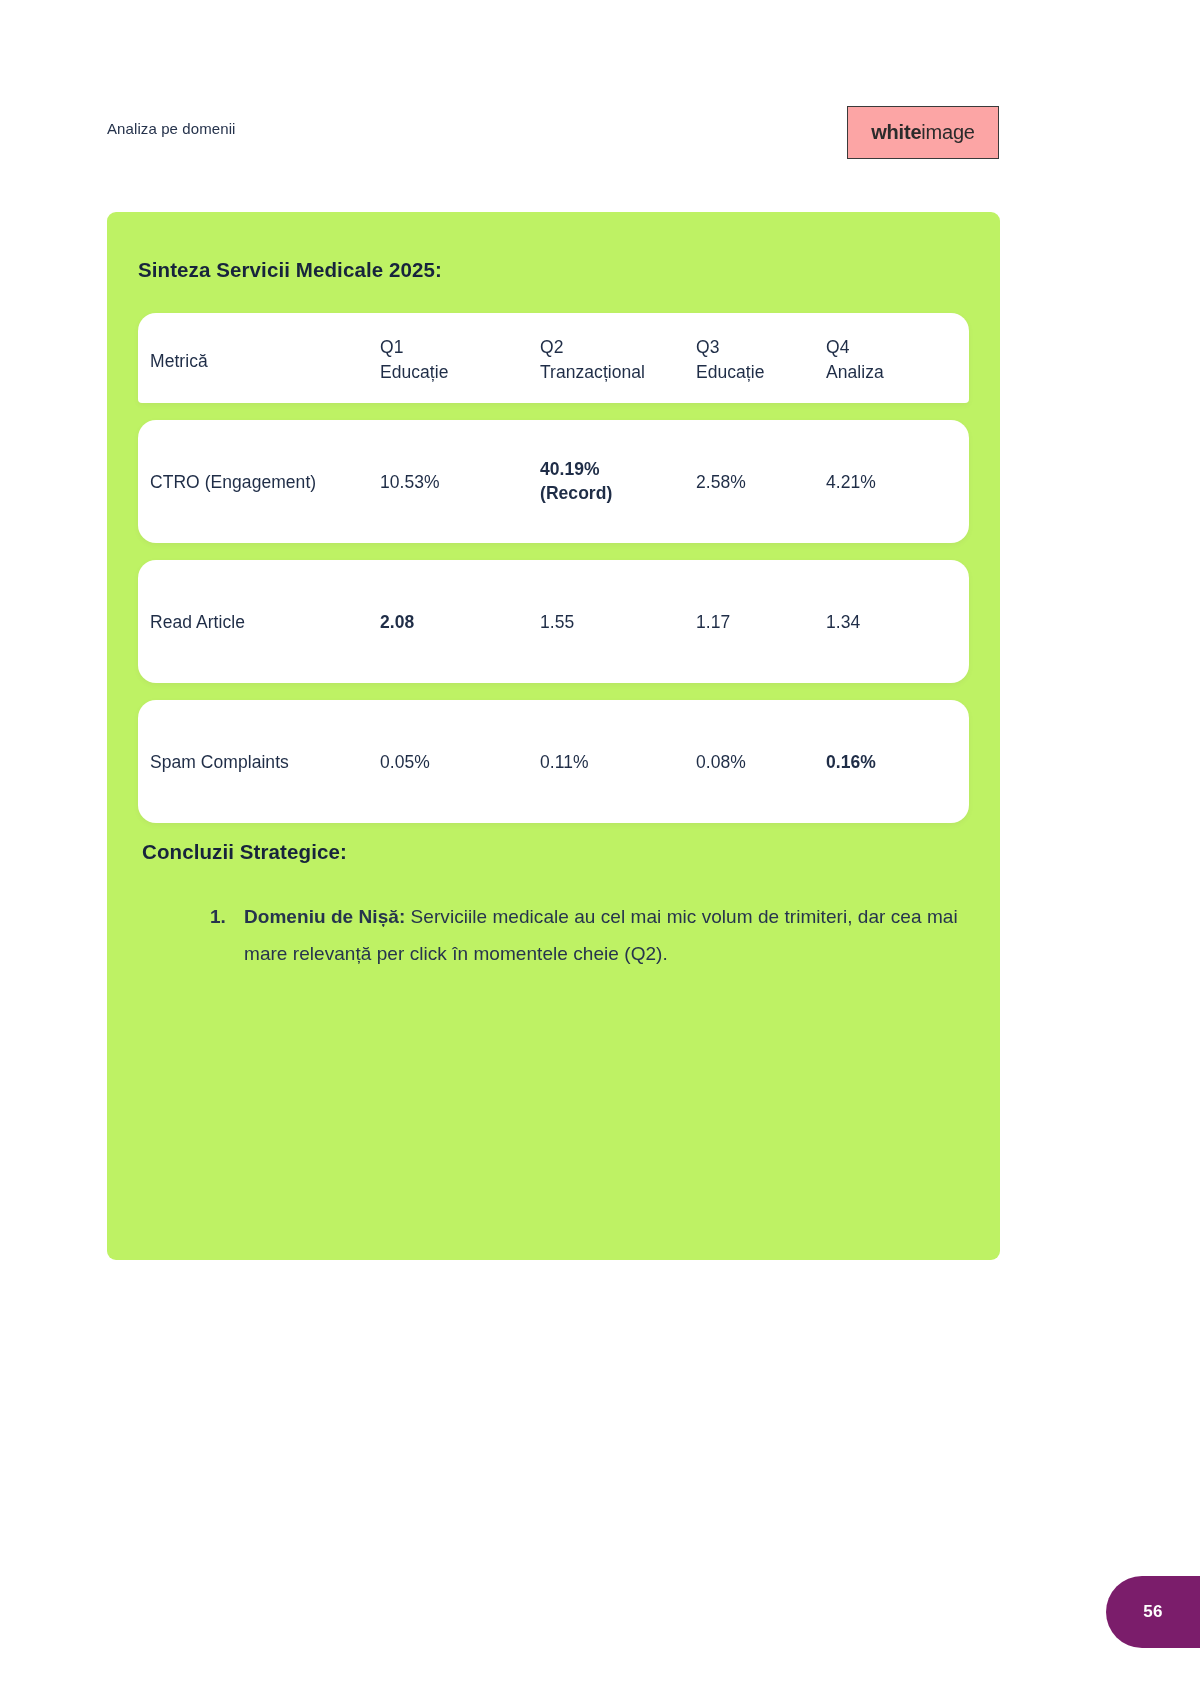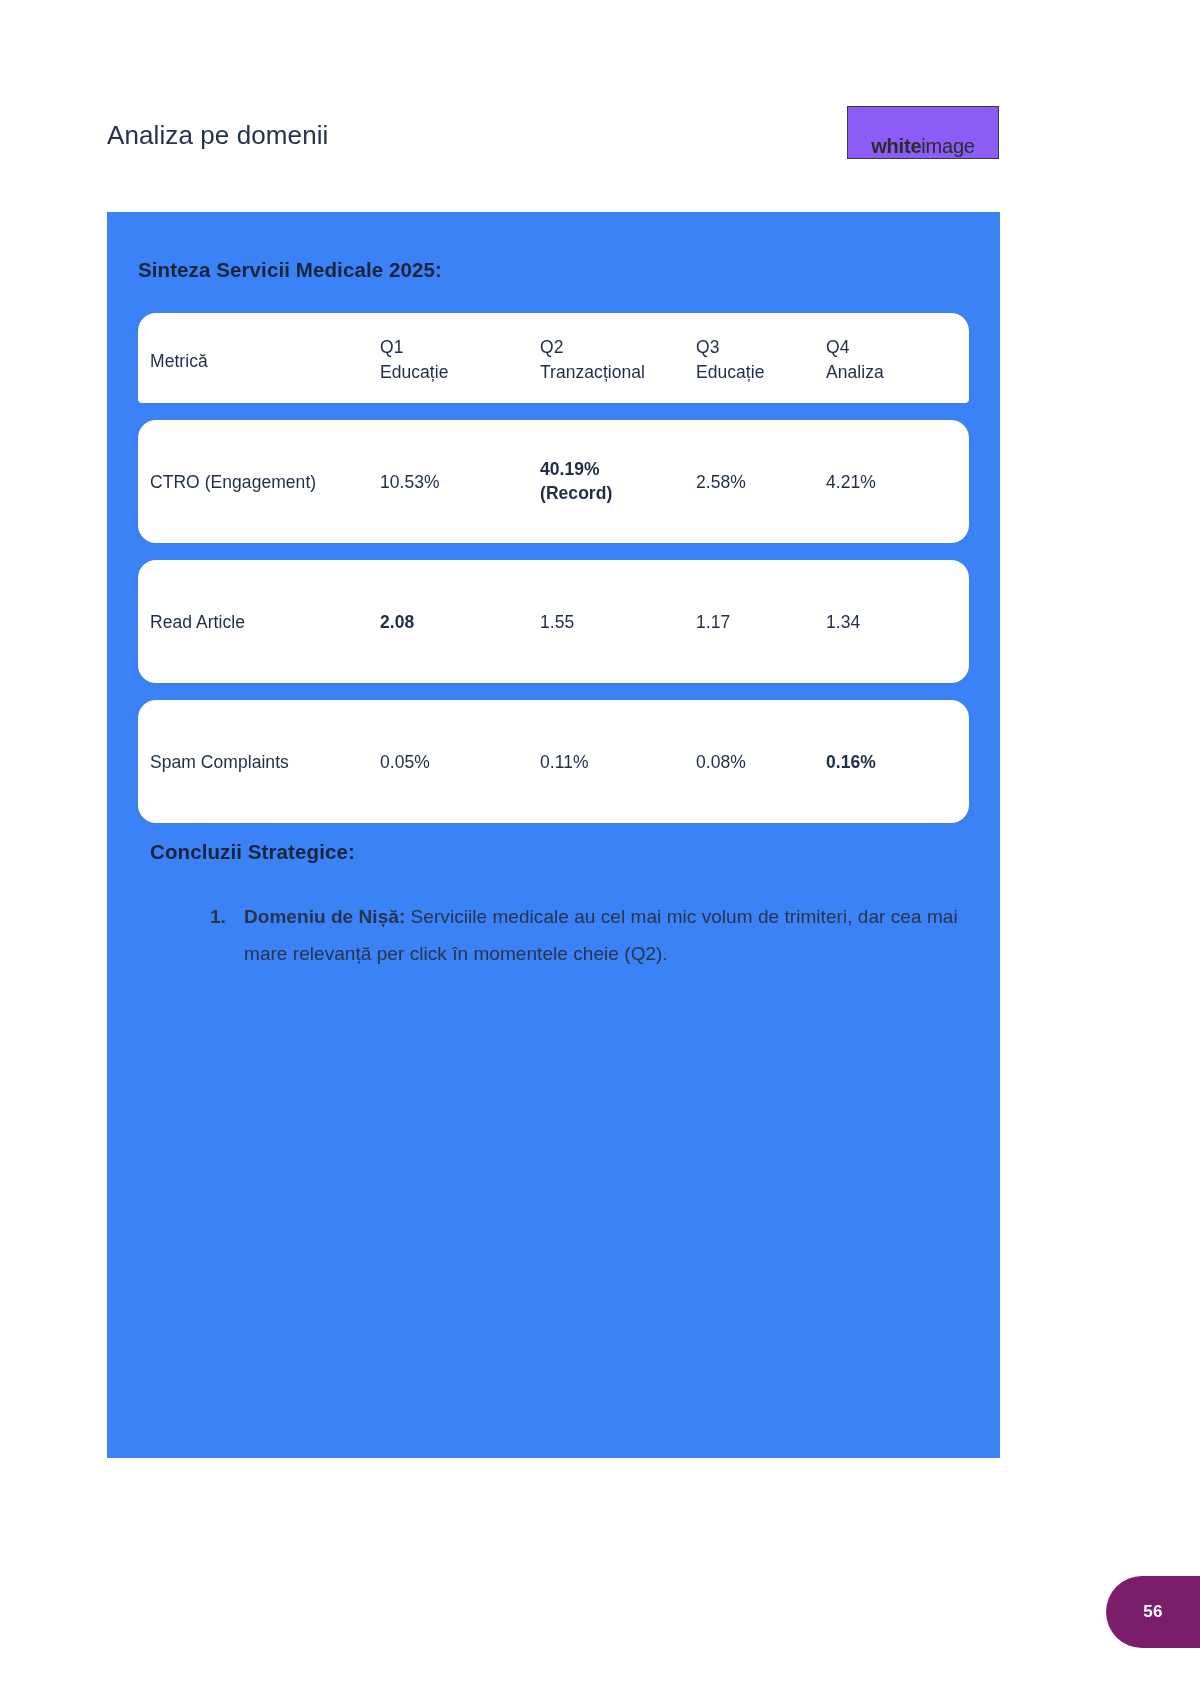--- a/index.html
+++ b/index.html
@@ -28,7 +28,7 @@
     position: absolute;
     left: 107px;
     top: 120px;
-    font-size: 26px;
+    font-size: 15px;
     color: #25324b;
     letter-spacing: 0.1px;
     white-space: nowrap;

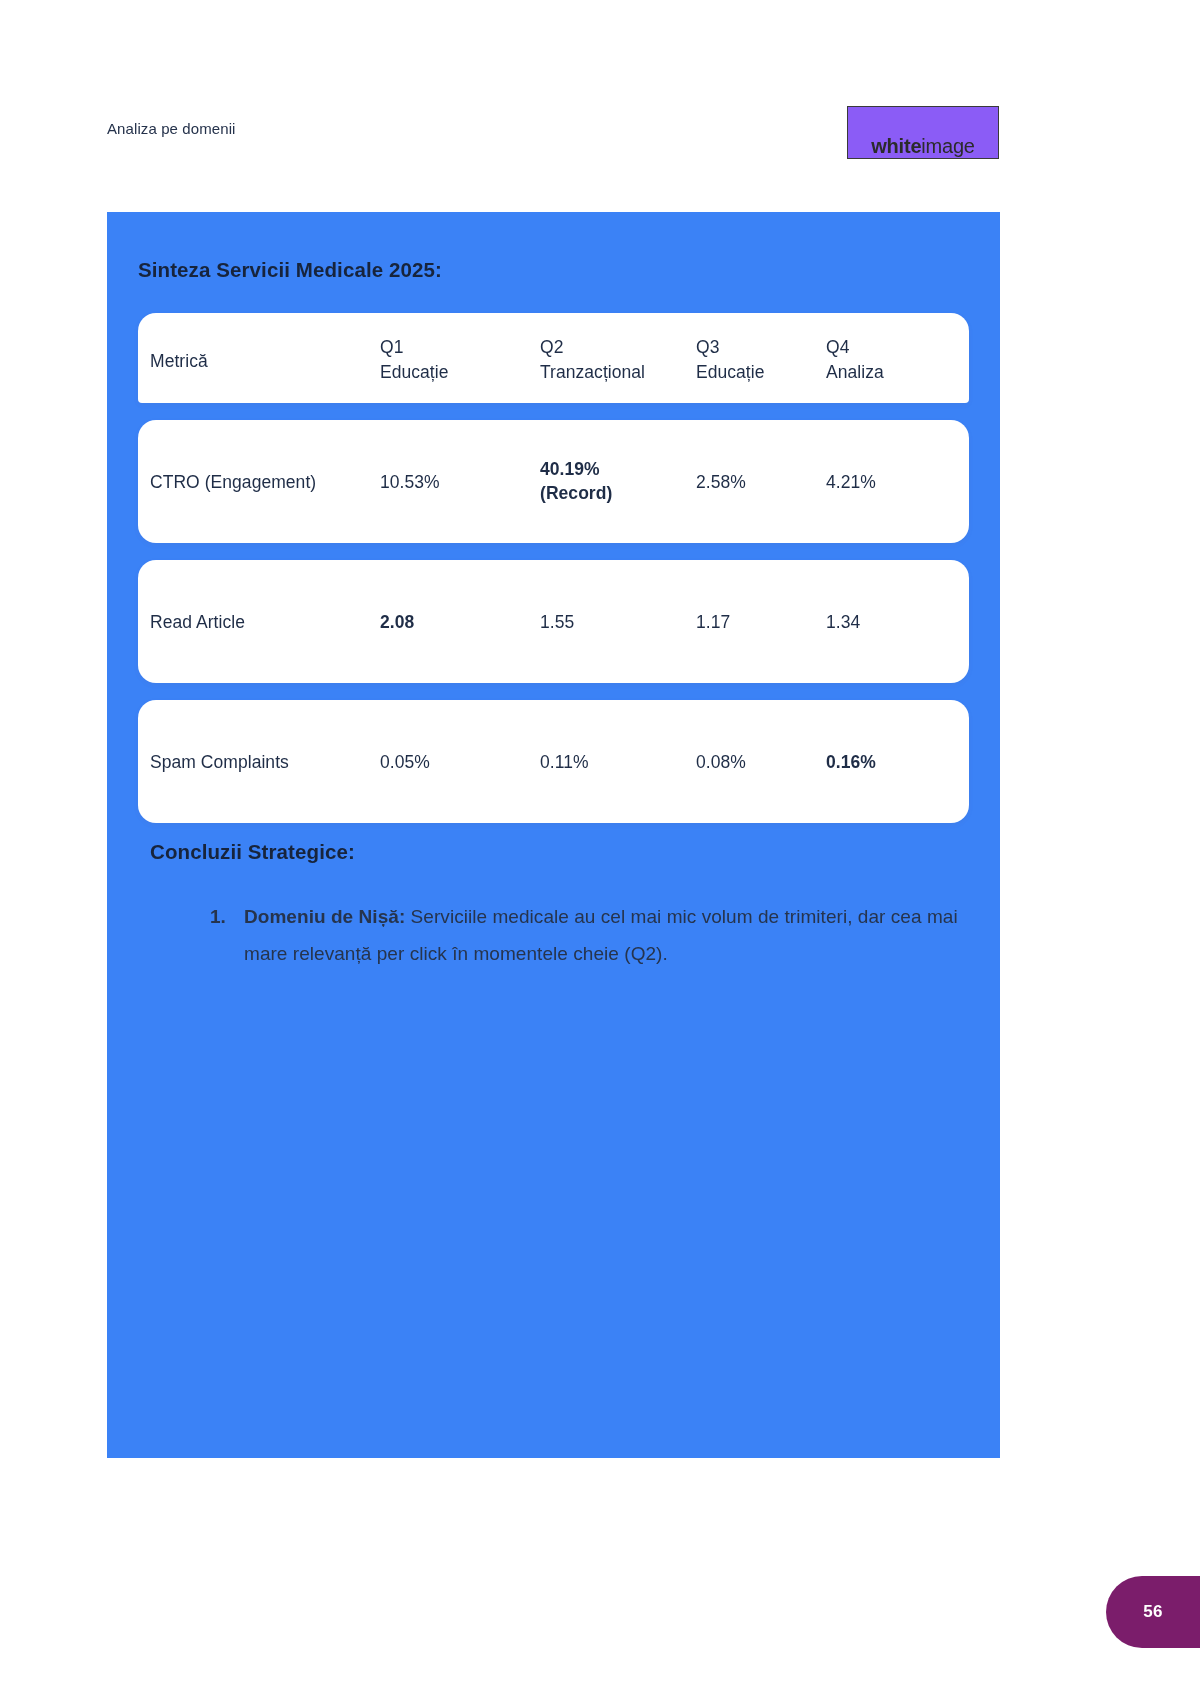--- a/index.html
+++ b/index.html
@@ -40,9 +40,9 @@
     width: 152px;
     height: 53px;
     border: 1.6px solid #3a3a3a;
-    background: #8b5cf6;
+    background: #fca5a5;
     display: flex;
-    align-items: flex-end;
+    align-items: center;
     justify-content: center;
     box-sizing: border-box;
   }

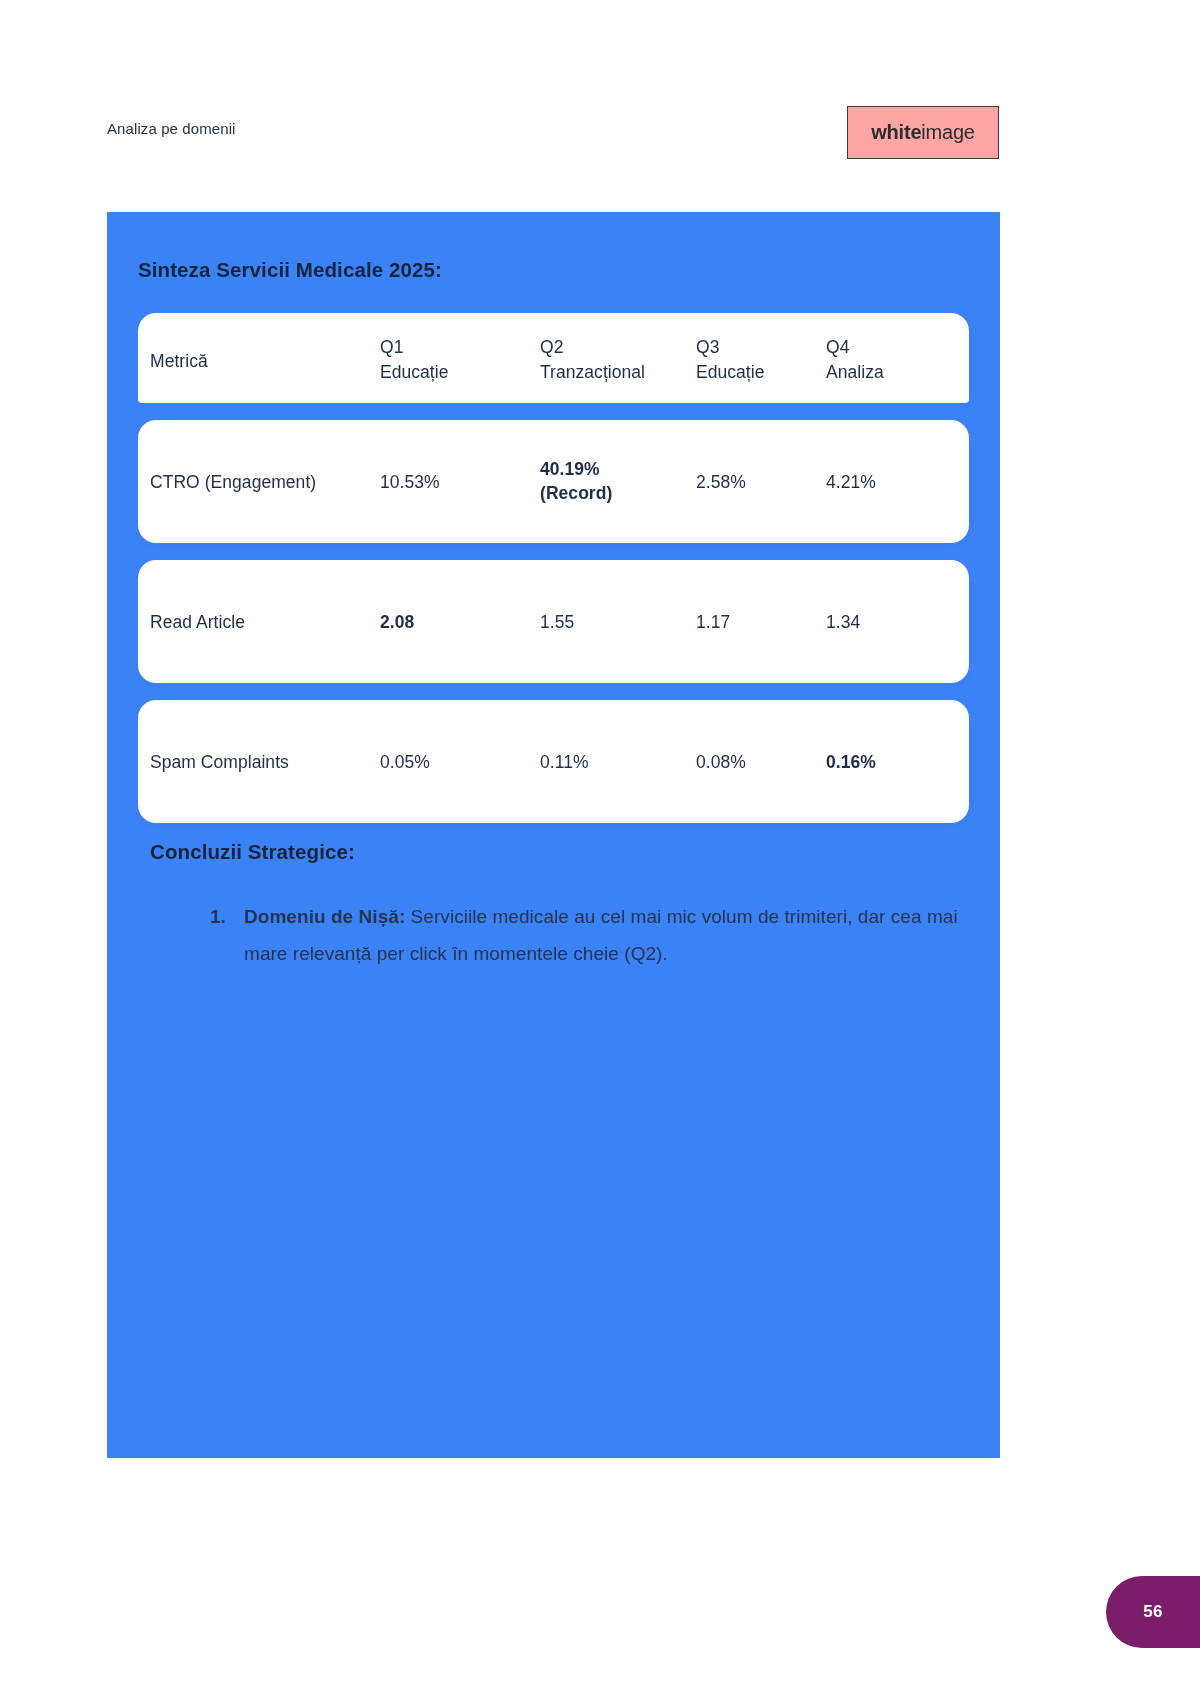--- a/index.html
+++ b/index.html
@@ -61,8 +61,9 @@
     left: 107px;
     top: 212px;
     width: 893px;
-    height: 1246px;
-    background: #3b82f6;
+    height: 1048px;
+    background: #bef264;
+    border-radius: 9px;
   }
   .panel-title {
     position: absolute;

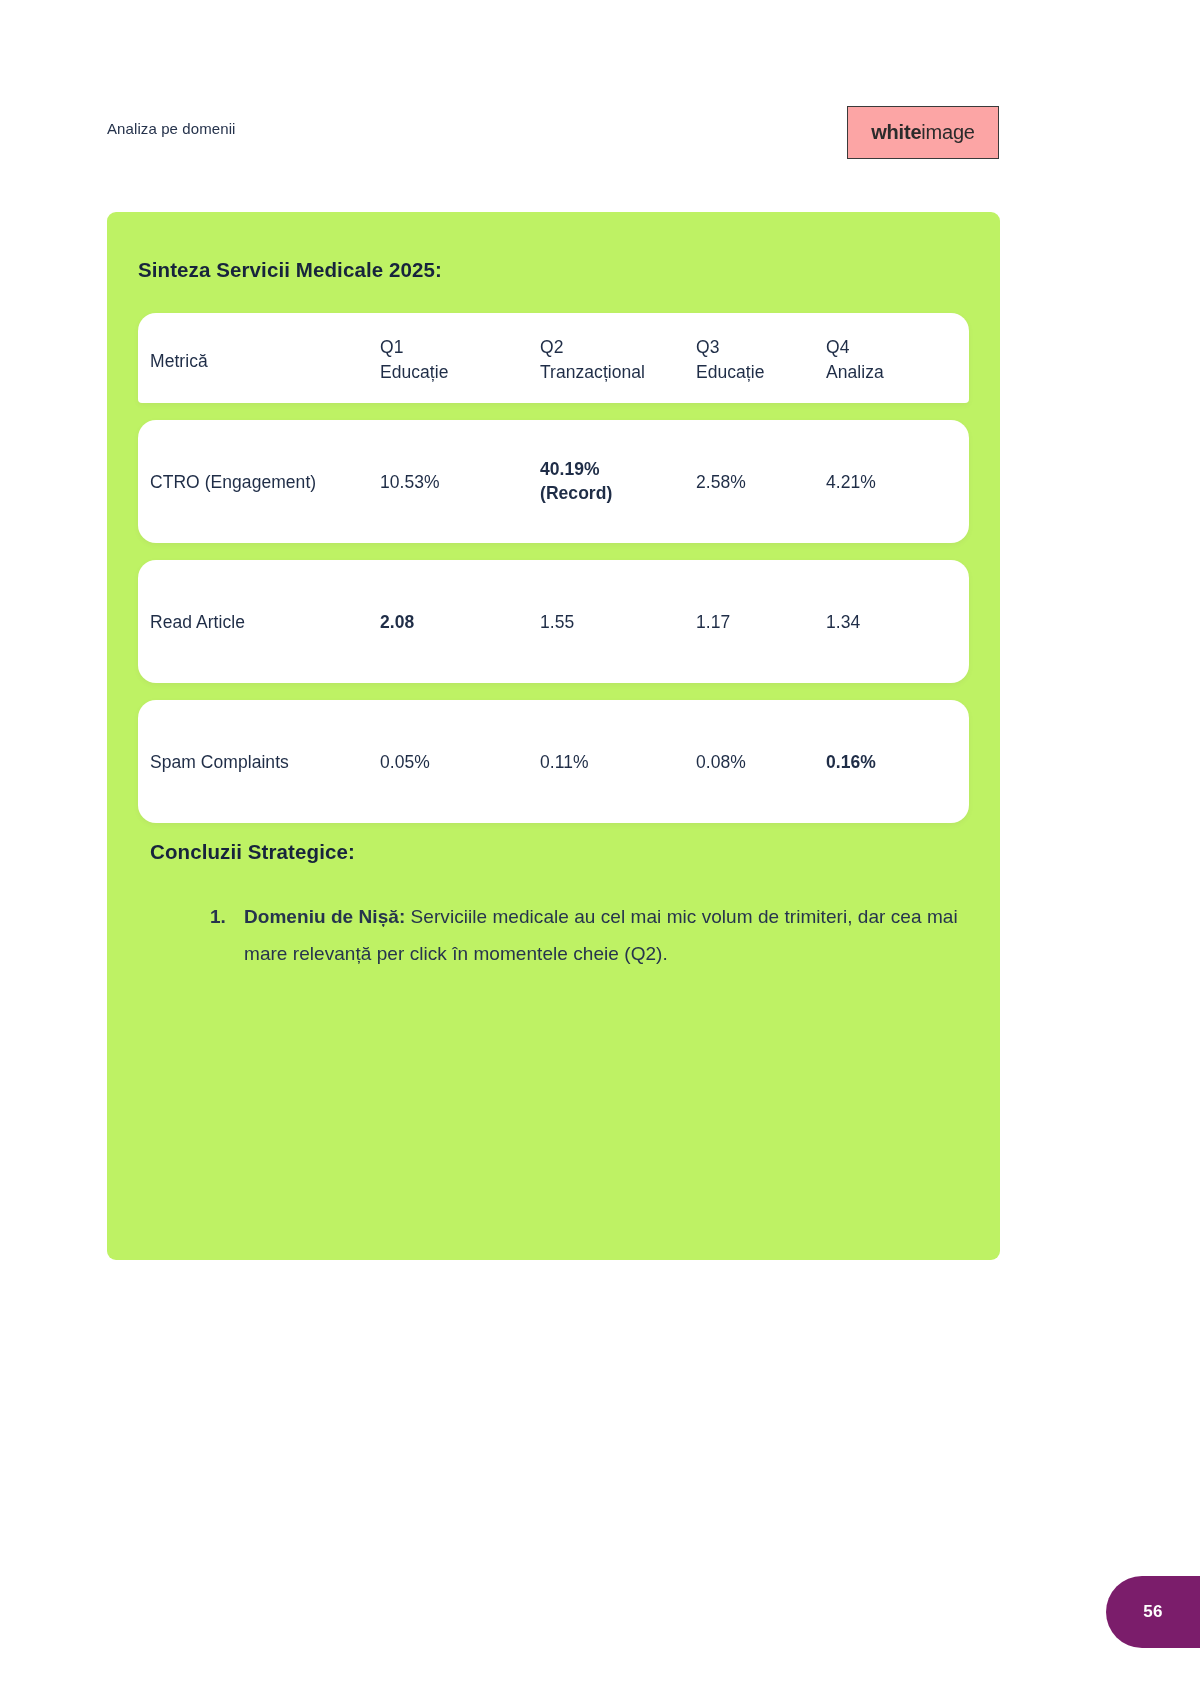--- a/index.html
+++ b/index.html
@@ -147,7 +147,7 @@
     font-weight: 700;
     color: #17243c;
     letter-spacing: 0.1px;
-    margin: 0 0 34px 12px;
+    margin: 0 0 34px 4px;
   }
   .conclusion-item {
     position: relative;

